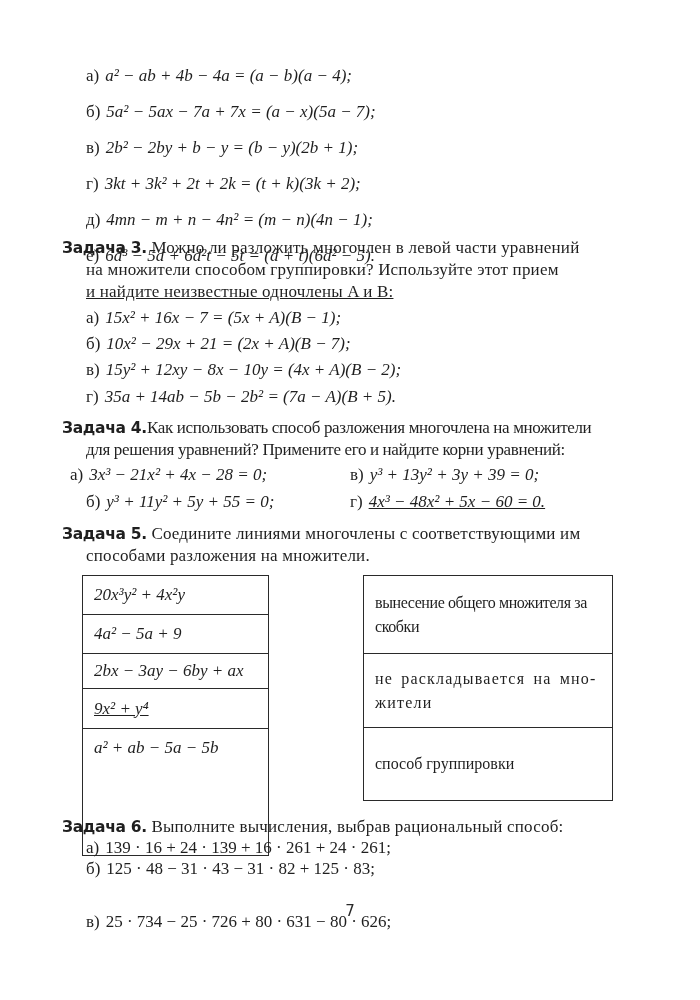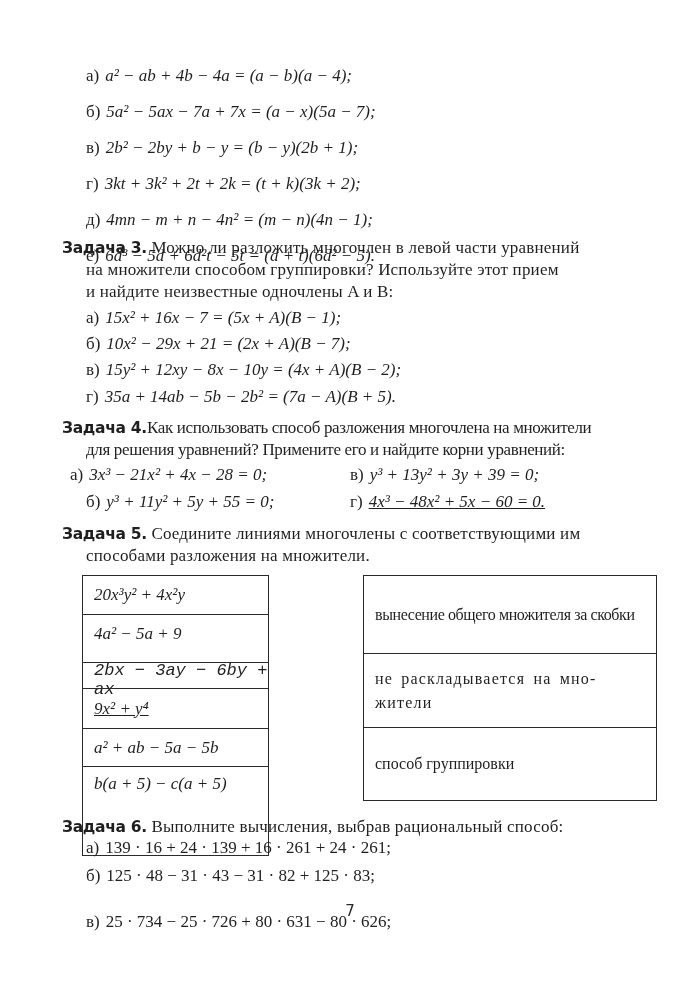--- a/index.html
+++ b/index.html
@@ -99,7 +99,7 @@
   <span>Можно ли разложить многочлен в левой части уравнений</span>
 </div>
 <div class="line task-text" style="left:86px; top:260px;">на множители способом группировки? Используйте этот прием</div>
-<div class="line task-text" style="left:86px; top:282px;">и найдите неизвестные одночлены A и B:</div>
+<div class="line task-text" style="left:86px; top:282px;text-decoration:underline;">и найдите неизвестные одночлены A и B:</div>
 
 <div class="line" style="left:86px; top:308px;">
   <span class="item-label">а)</span><span class="math">15x² + 16x − 7 = (5x + A)(B − 1);</span>

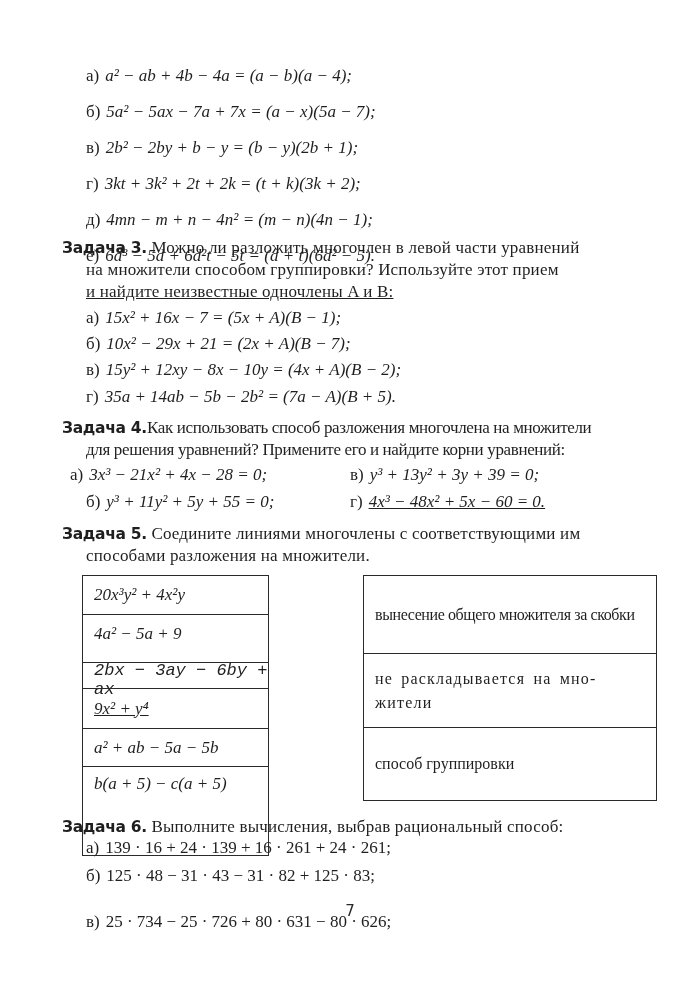--- a/index.html
+++ b/index.html
@@ -147,7 +147,7 @@
   <div class="box-cell math" style="top:190px; height:34px;">b(a + 5) − c(a + 5)</div>
 </div>
 
-<div class="box-table" style="left:363px; top:575px; width:294px; height:226px;">
+<div class="box-table" style="left:363px; top:575px; width:250px; height:226px;">
   <div class="box-cell first text" style="top:0; height:77px;">
     <span style="white-space:normal; letter-spacing:-0.4px;">вынесение общего множителя за скобки</span>
   </div>

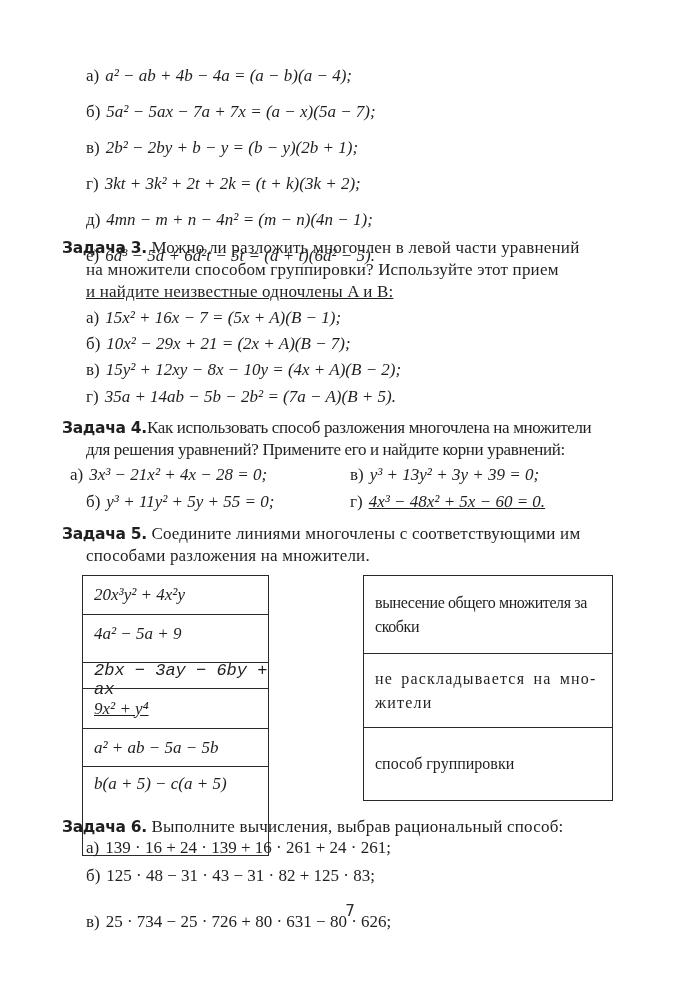--- a/index.html
+++ b/index.html
@@ -141,7 +141,7 @@
 <div class="box-table" style="left:82px; top:575px; width:187px; height:281px;">
   <div class="box-cell first math" style="top:0; height:38px;">20x³y² + 4x²y</div>
   <div class="box-cell math" style="top:38px; height:39px;">4a² − 5a + 9</div>
-  <div class="box-cell math" style="top:86px; height:35px;font-family:Liberation Mono, monospace;">2bx − 3ay − 6by + ax</div>
+  <div class="box-cell math" style="top:77px; height:35px;">2bx − 3ay − 6by + ax</div>
   <div class="box-cell math" style="top:112px; height:40px;text-decoration:underline;">9x² + y⁴</div>
   <div class="box-cell math" style="top:152px; height:38px;">a² + ab − 5a − 5b</div>
   <div class="box-cell math" style="top:190px; height:34px;">b(a + 5) − c(a + 5)</div>

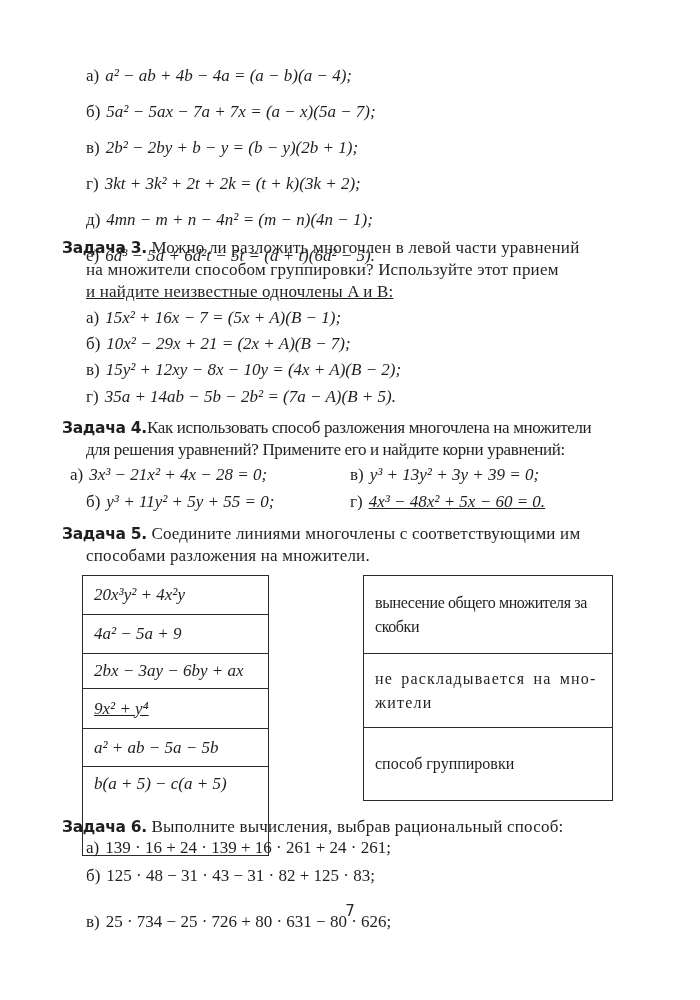--- a/index.html
+++ b/index.html
@@ -144,7 +144,6 @@
   <div class="box-cell math" style="top:77px; height:35px;">2bx − 3ay − 6by + ax</div>
   <div class="box-cell math" style="top:112px; height:40px;text-decoration:underline;">9x² + y⁴</div>
   <div class="box-cell math" style="top:152px; height:38px;">a² + ab − 5a − 5b</div>
-  <div class="box-cell math" style="top:190px; height:34px;">b(a + 5) − c(a + 5)</div>
 </div>
 
 <div class="box-table" style="left:363px; top:575px; width:250px; height:226px;">

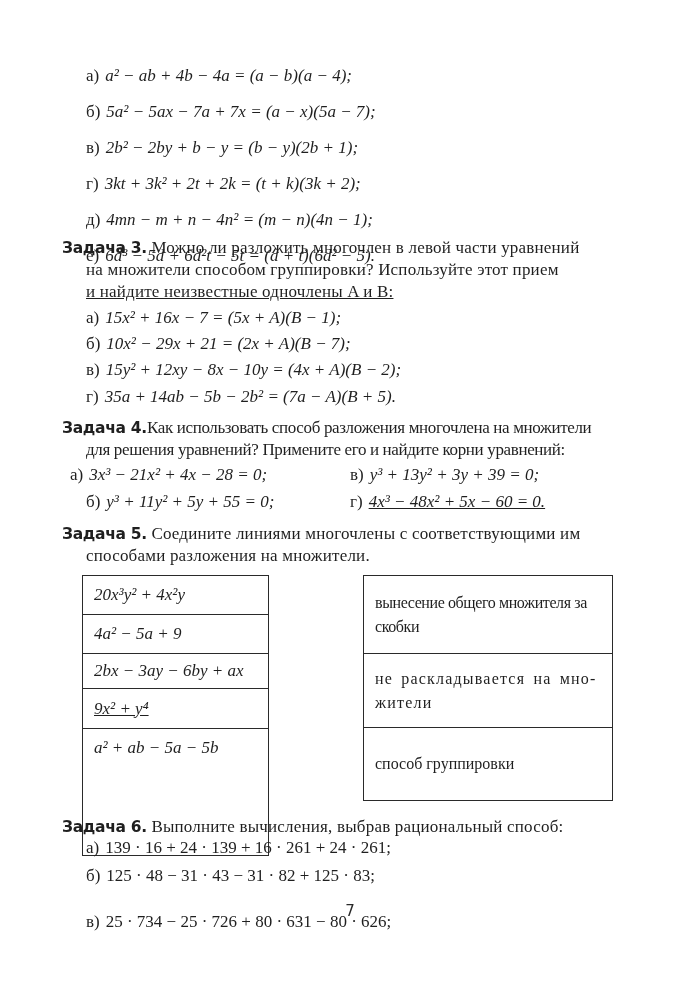--- a/index.html
+++ b/index.html
@@ -165,7 +165,7 @@
 <div class="line" style="left:86px; top:838px;">
   <span class="item-label">а)</span><span>139 · 16 + 24 · 139 + 16 · 261 + 24 · 261;</span>
 </div>
-<div class="line" style="left:86px; top:859px;margin-top:7px;">
+<div class="line" style="left:86px; top:859px;">
   <span class="item-label">б)</span><span>125 · 48 − 31 · 43 − 31 · 82 + 125 · 83;</span>
 </div>
 <div class="line" style="left:86px; top:880px;margin-top:32px;">

